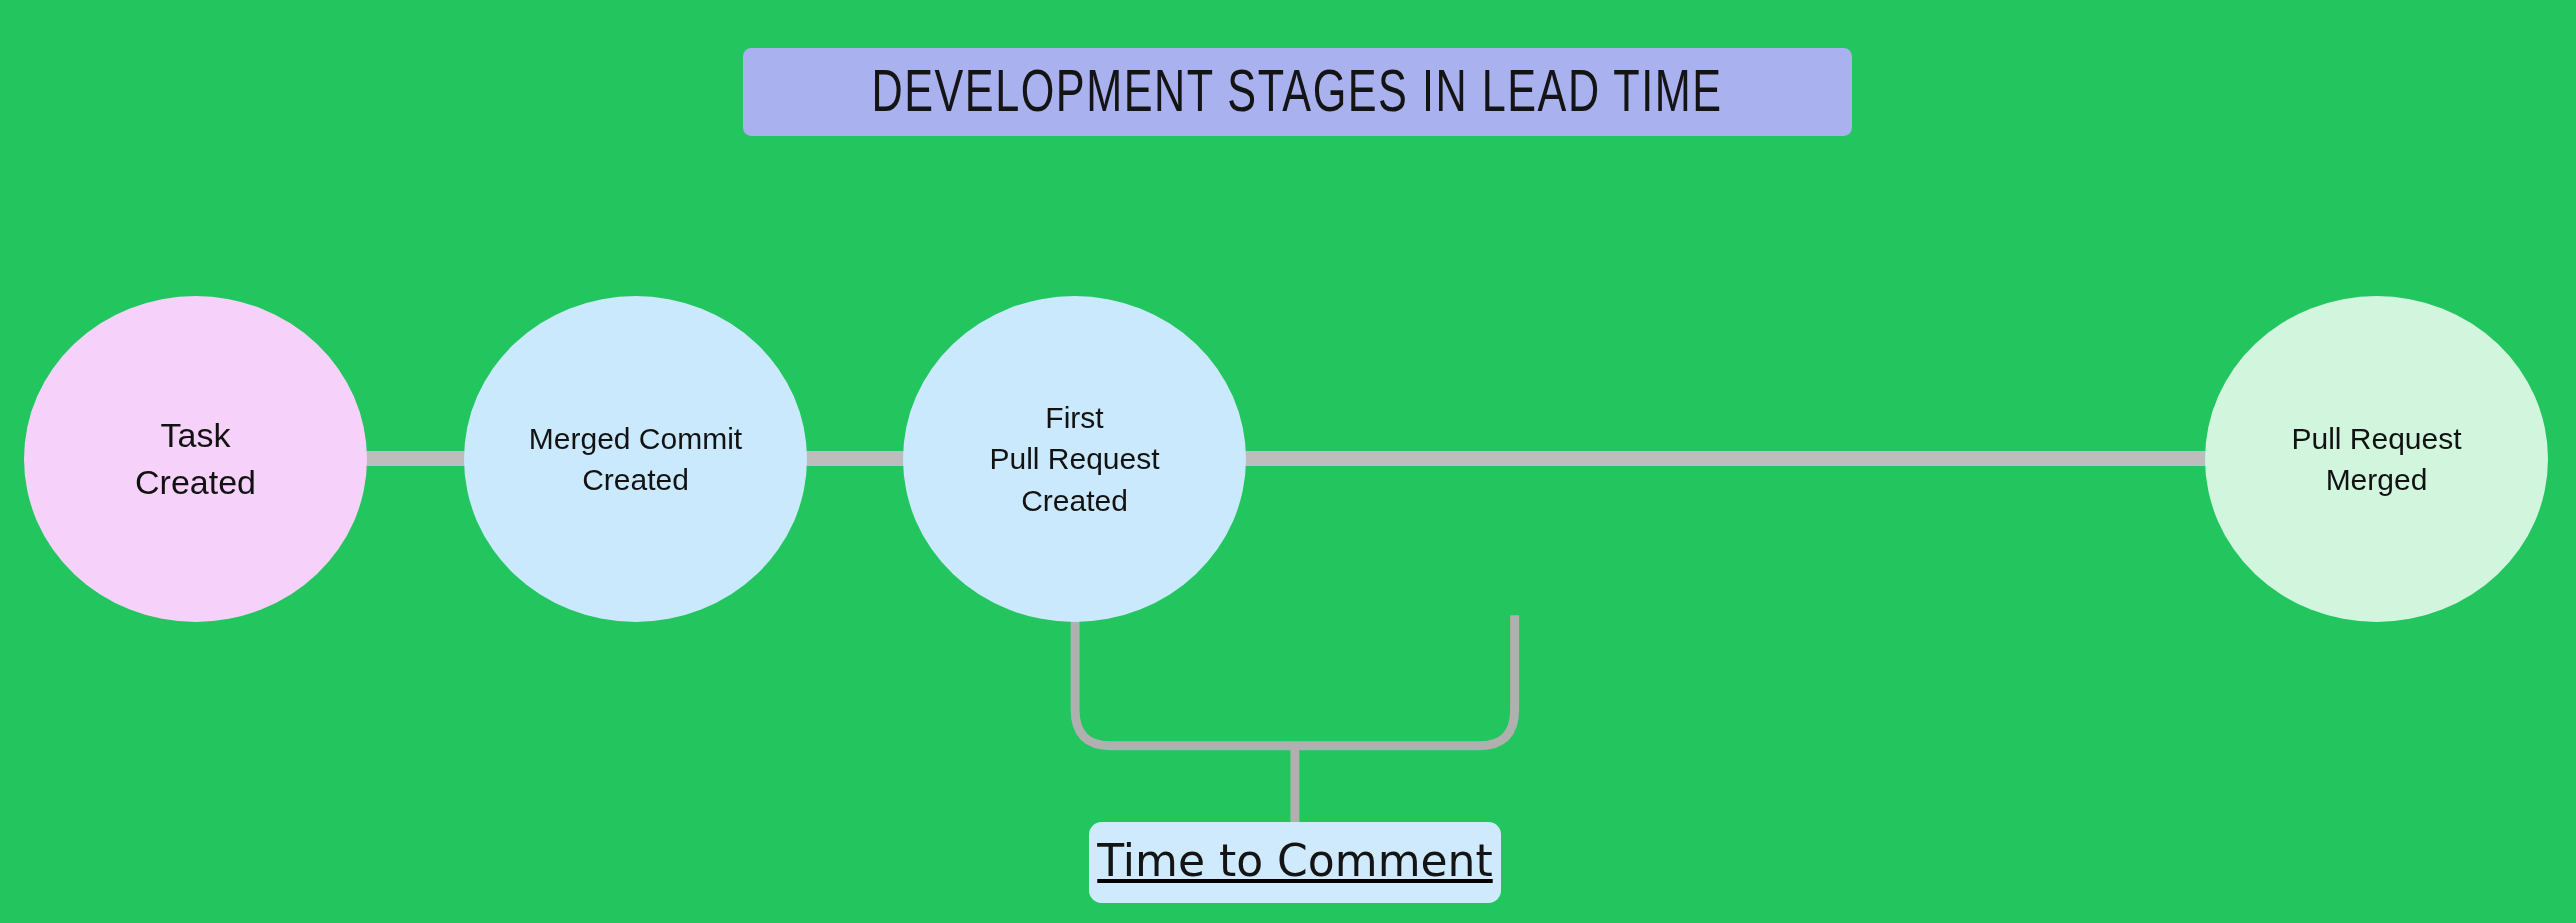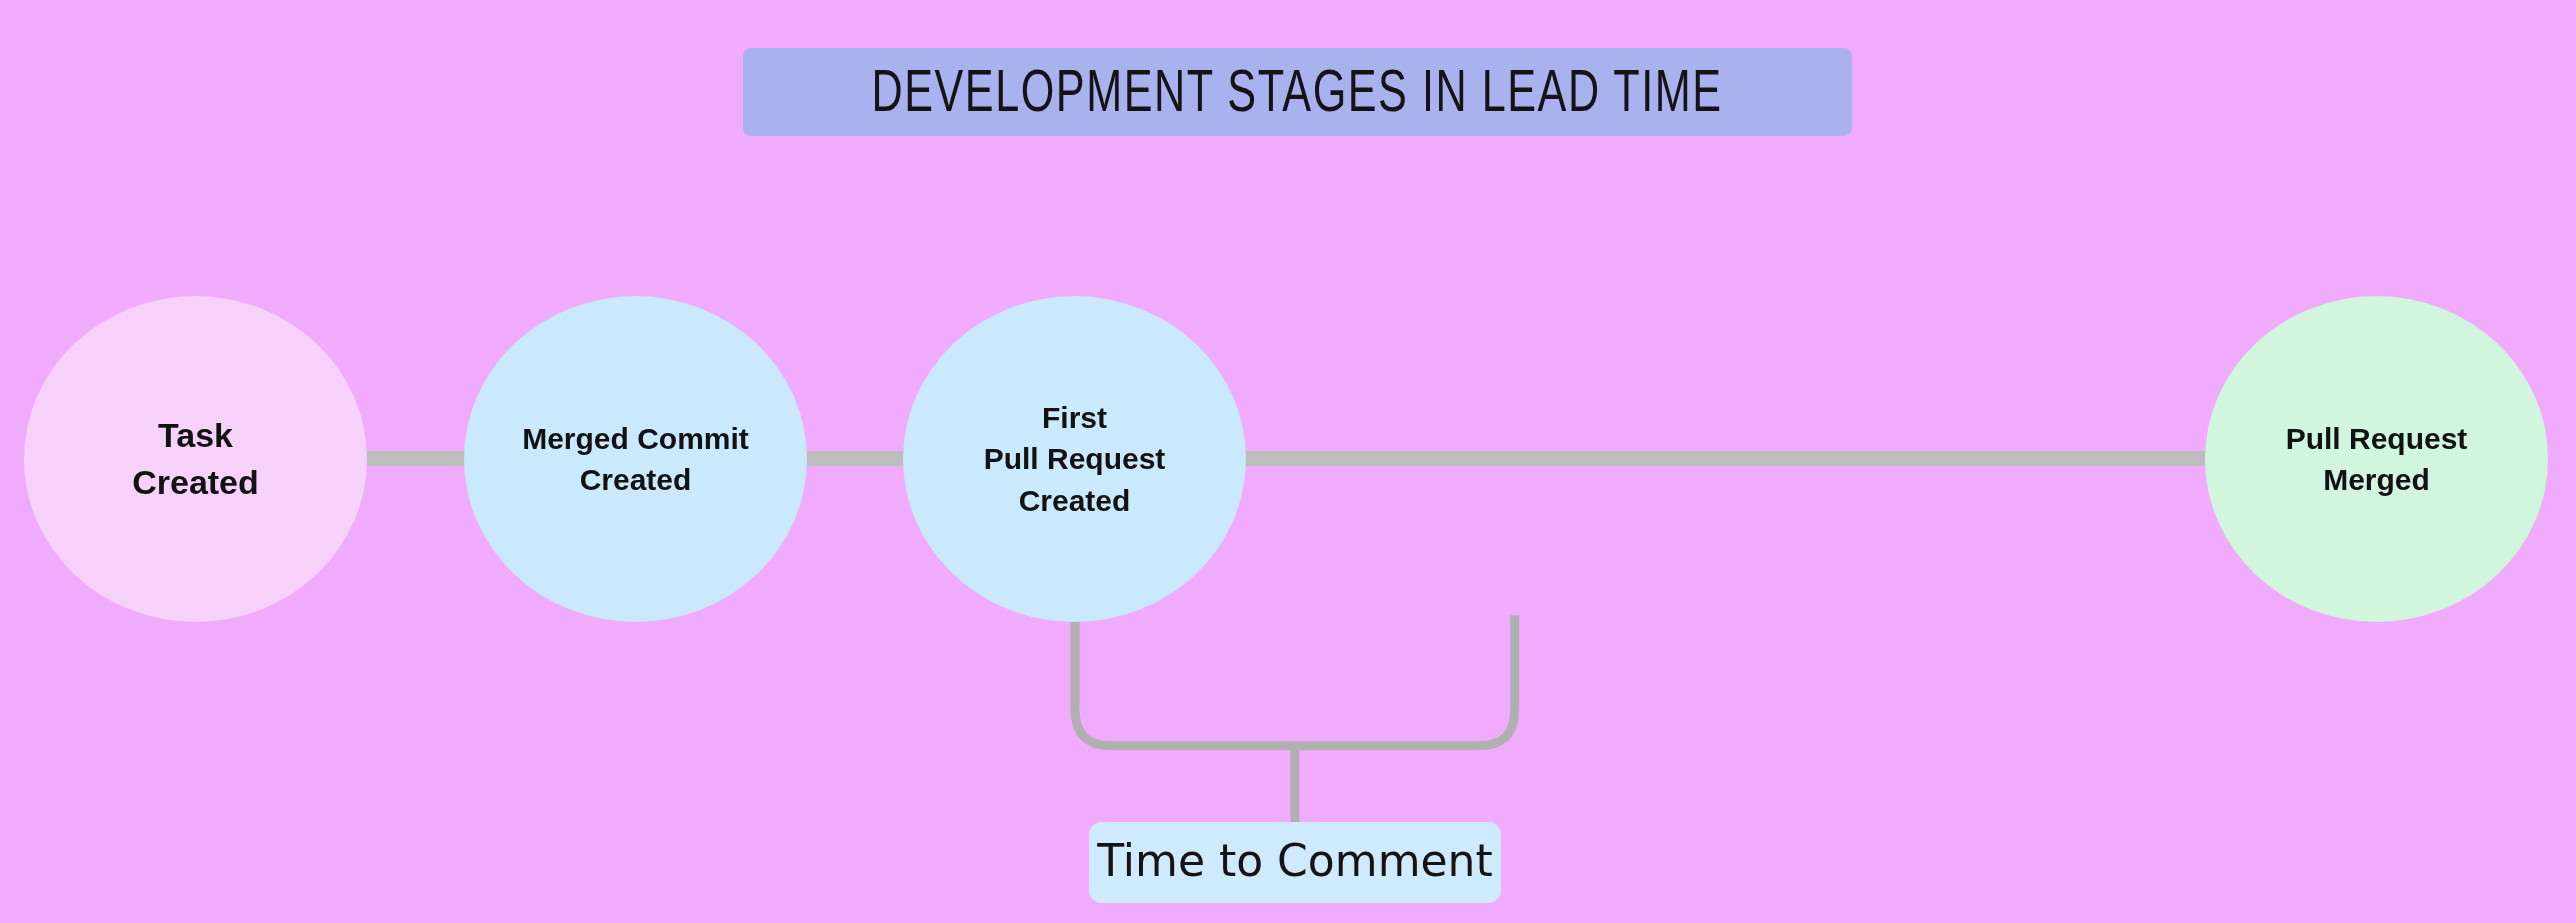--- a/index.html
+++ b/index.html
@@ -88,7 +88,7 @@
 </head>
 <body>
 
-<div class="canvas" style="background: #f0abfc;">
+<div class="canvas" style="background: #22c55e;">
 
   <div class="title-bar" style="background: rgb(169, 177, 238);">
     <span class="title-text">DEVELOPMENT STAGES IN LEAD TIME</span>

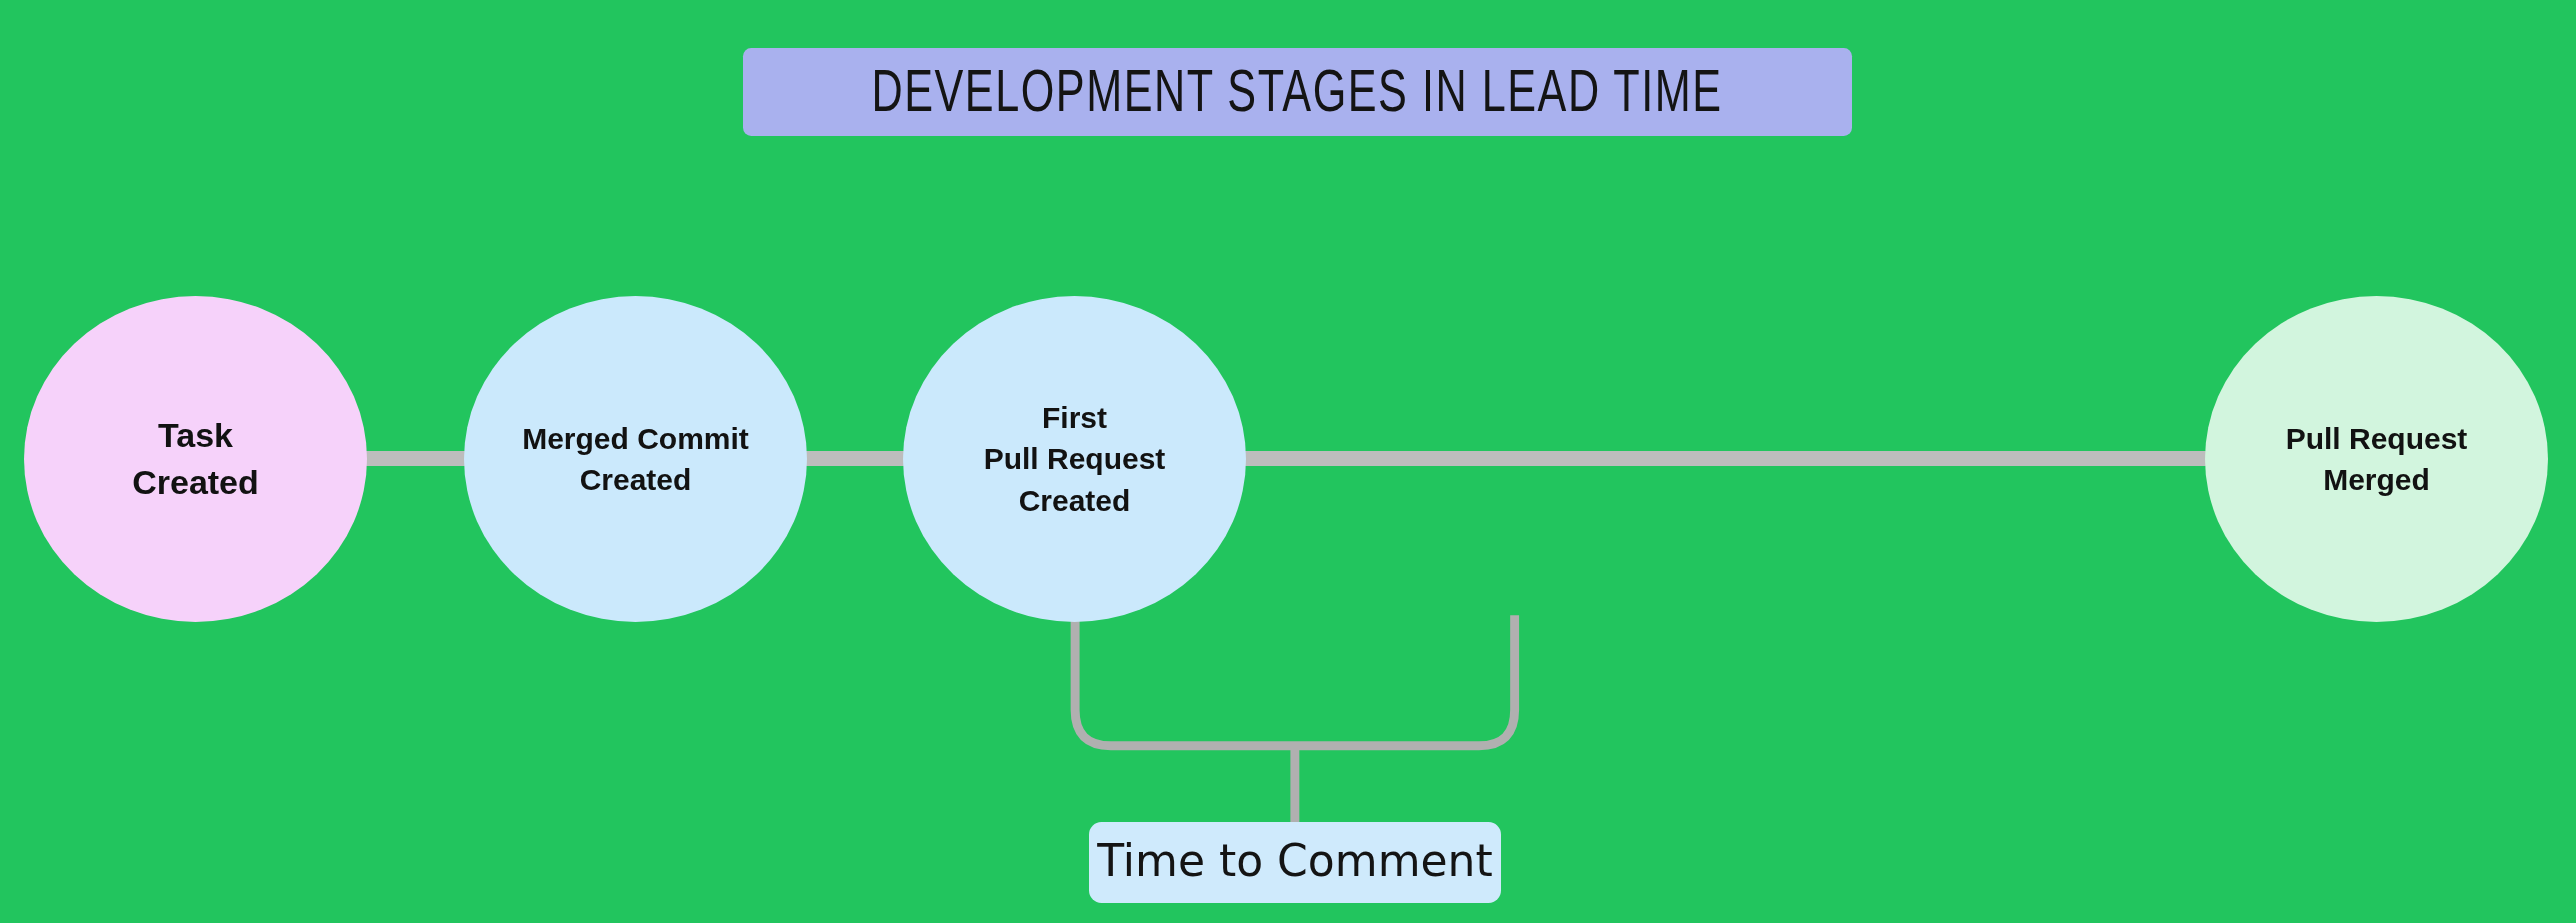--- a/index.html
+++ b/index.html
@@ -60,7 +60,7 @@
   }
   .stage-label {
     white-space: pre-line;
-    font-weight: 700;
+    font-weight: 400;
     font-size: 30px;
     line-height: 1.38;
     color: #121212;

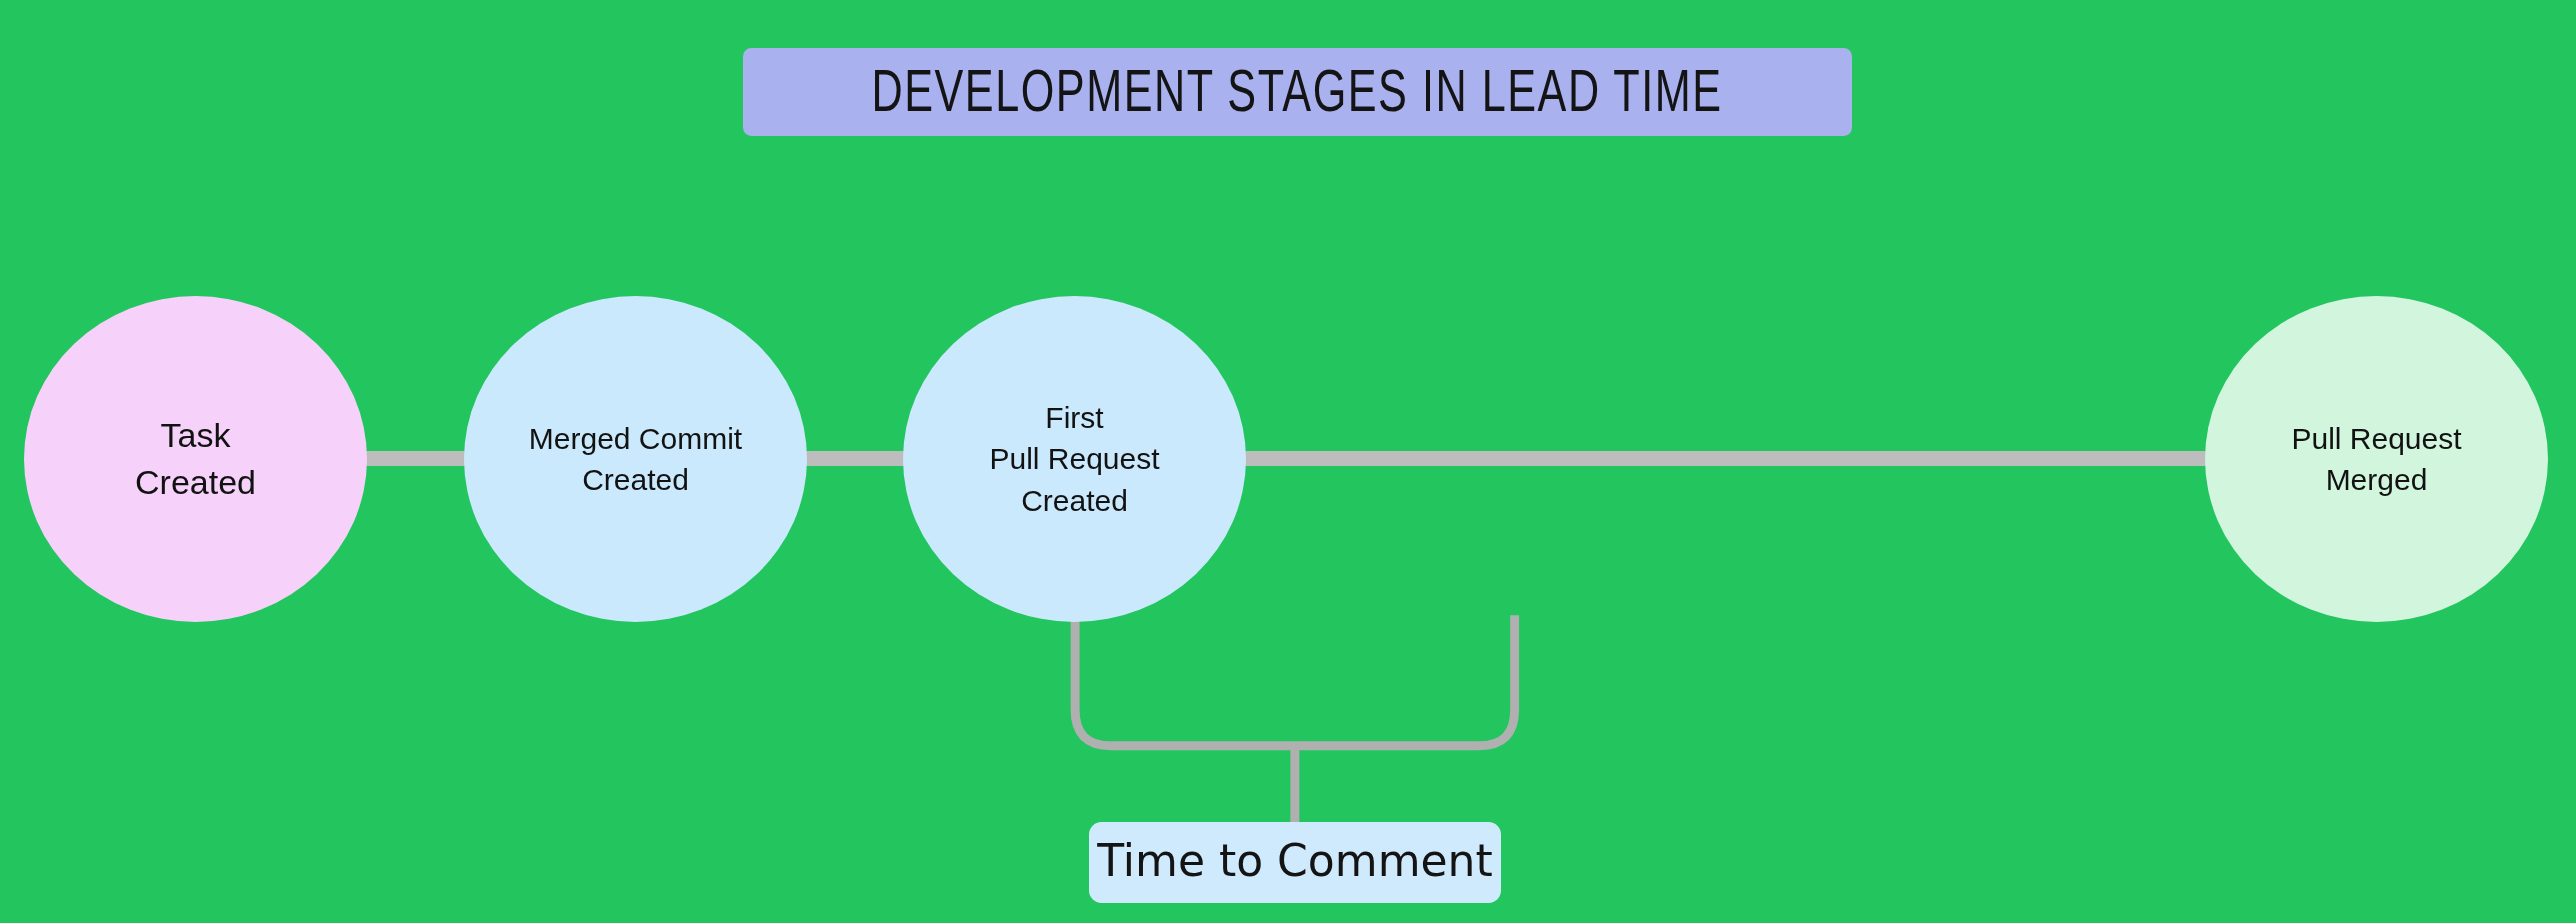--- a/index.html
+++ b/index.html
@@ -128,7 +128,7 @@
 Merged</span>
   </div>
 
-  <div class="annotation-label" style="background: rgb(207, 234, 252);">
+  <div class="annotation-label" style="background: rgb(207, 234, 252); text-decoration: underline;">
     <span class="annotation-text">Time to Comment</span>
   </div>
 

